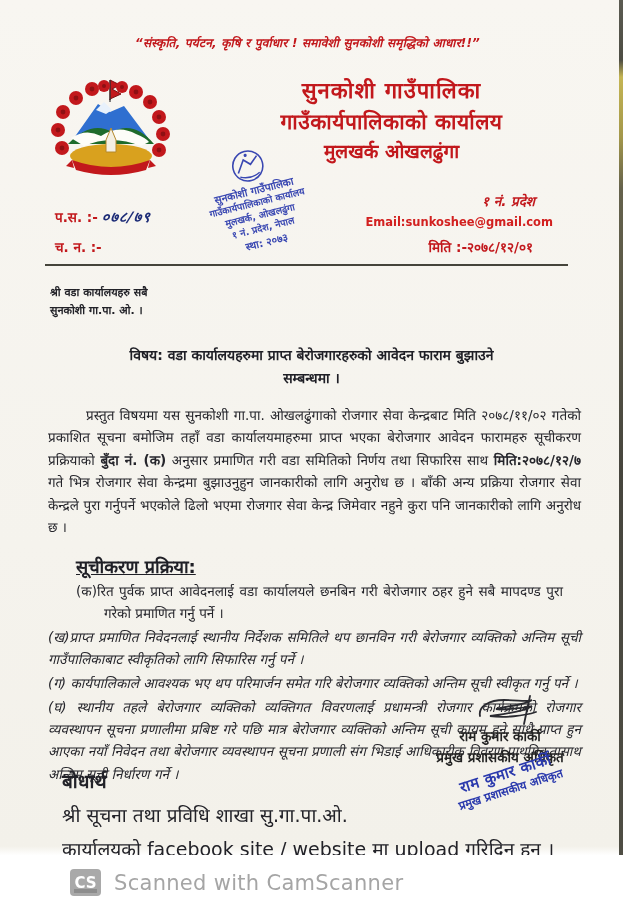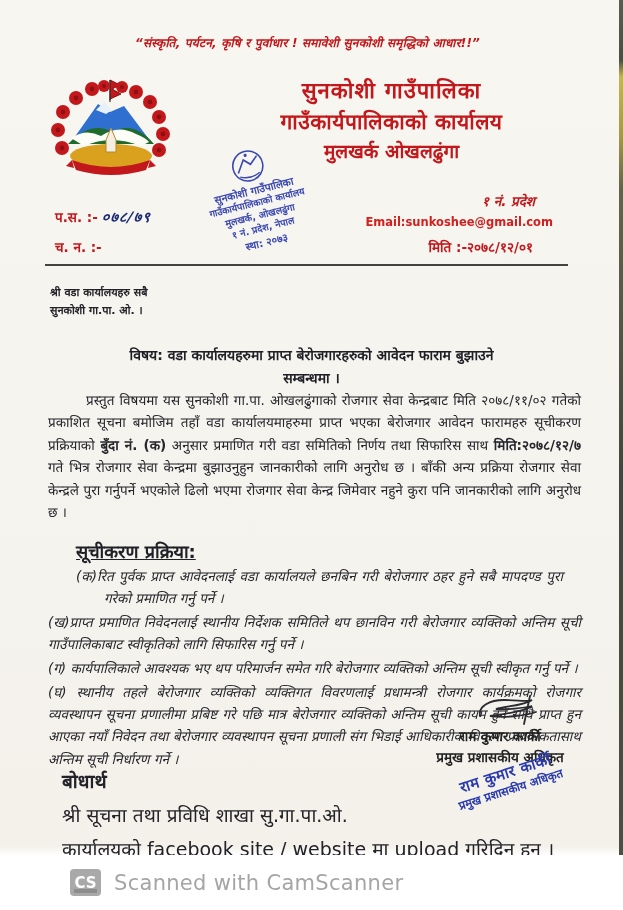--- a/index.html
+++ b/index.html
@@ -43,7 +43,7 @@
   .to-block { margin:16px 45px 0 50px; font-size:11px; line-height:1.65; font-weight:bold; color:#222228; }
   .subject { margin:24px 70px 0 70px; text-align:center; font-size:14px; font-weight:bold;
     line-height:1.6; color:#1f1f26; }
-  .para { margin:0 42px 0 48px; font-size:13.5px; line-height:1.66; text-align:justify;
+  .para { margin:15px 42px 0 48px; font-size:13.5px; line-height:1.66; text-align:justify;
     text-indent:38px; color:#25252b; }
   .para .b { font-weight:bold; }
   .sec-heading { margin:15px 0 2px 76px; font-size:18px; font-weight:bold;

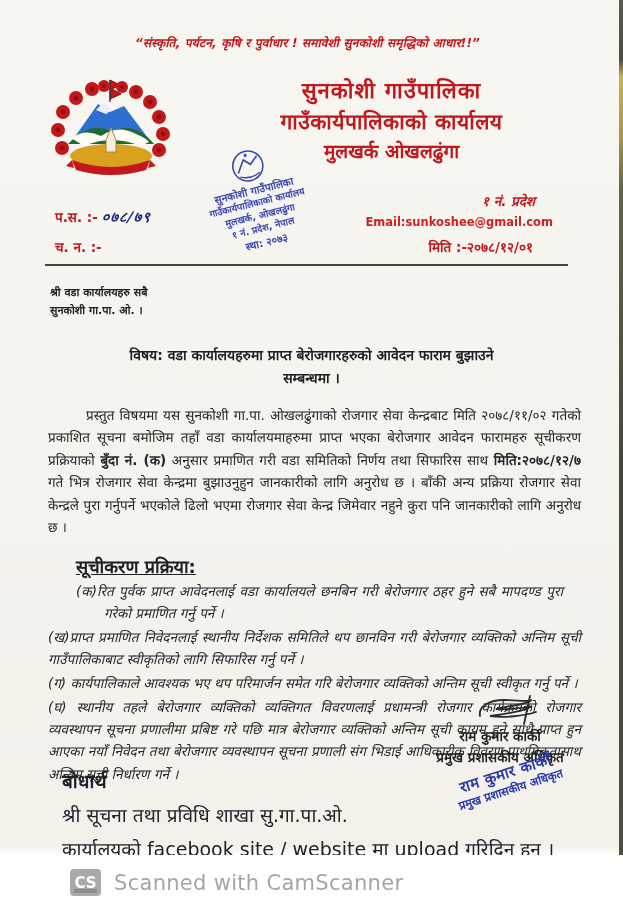--- a/index.html
+++ b/index.html
@@ -49,7 +49,7 @@
   .sec-heading { margin:15px 0 2px 76px; font-size:18px; font-weight:bold;
     text-decoration:underline; color:#1f1f26; }
   .point { margin:2px 42px 0 48px; font-size:13.5px; line-height:1.64; text-align:justify; color:#25252b; }
-  .point.indent { margin-left:76px; padding-left:28px; text-indent:-28px; margin-right:60px;font-style:italic; }
+  .point.indent { margin-left:76px; padding-left:28px; text-indent:-28px; margin-right:60px; }
   .point.ital { font-style:italic; }
 
   

